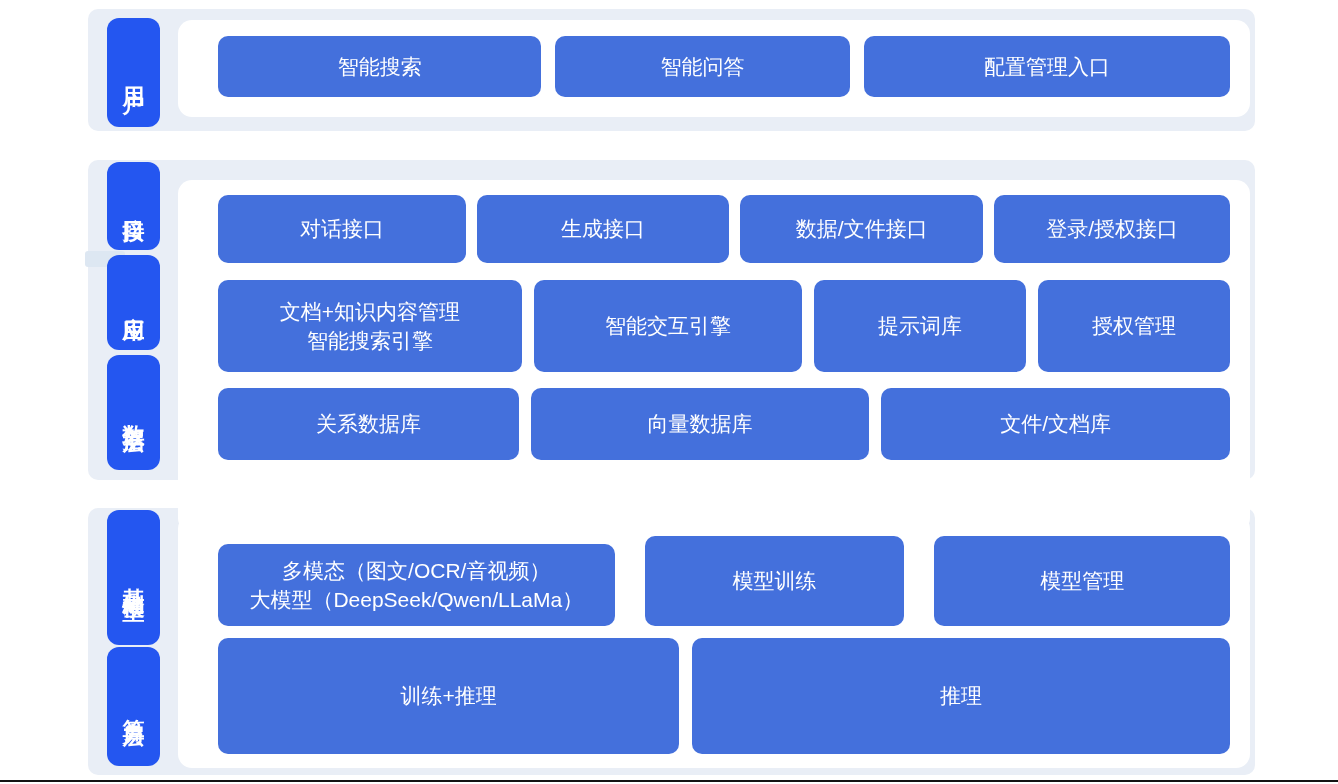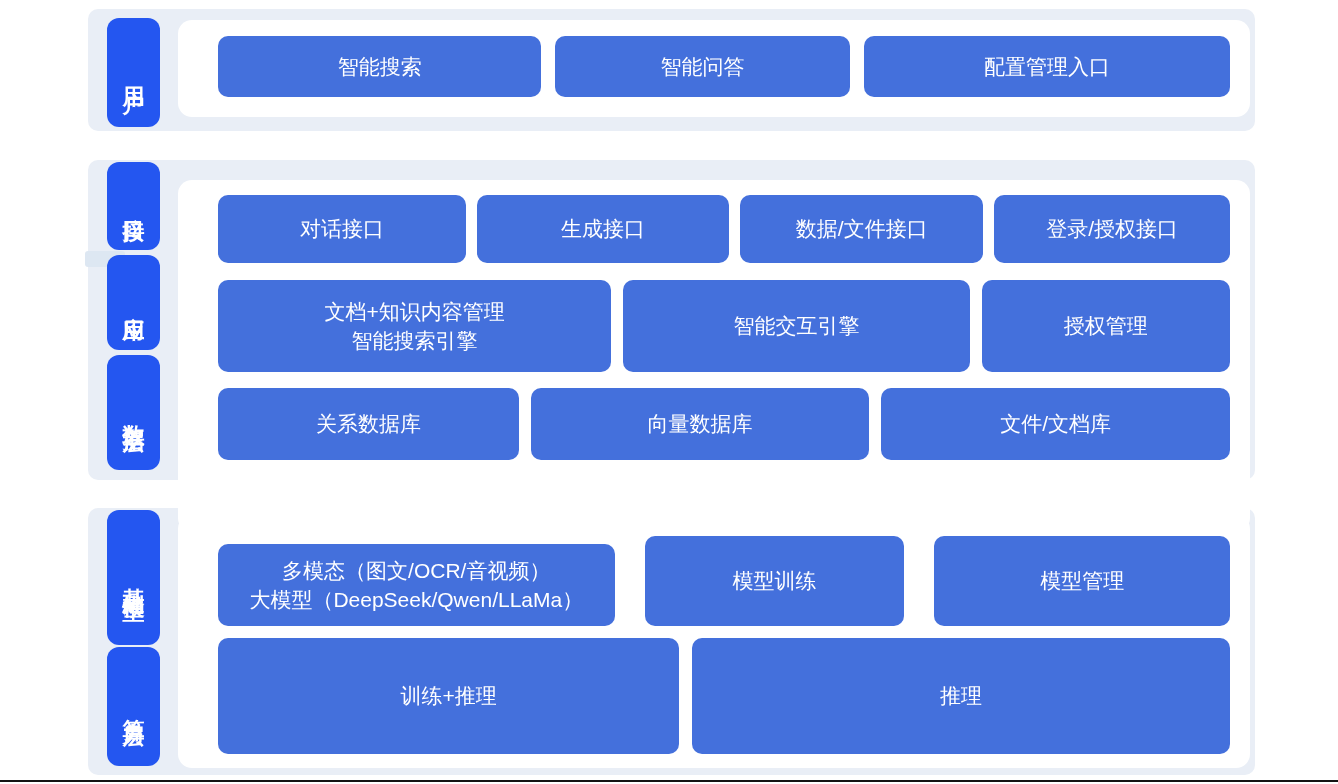--- a/index.html
+++ b/index.html
@@ -142,6 +142,9 @@
       <div class="box" style="flex:268 0 0;">
         <span>智能交互引擎</span>
       </div>
+      <div class="box" style="flex:212 0 0;">
+        <span>提示词库</span>
+      </div>
       <div class="box" style="flex:192 0 0;">
         <span>授权管理</span>
       </div>

